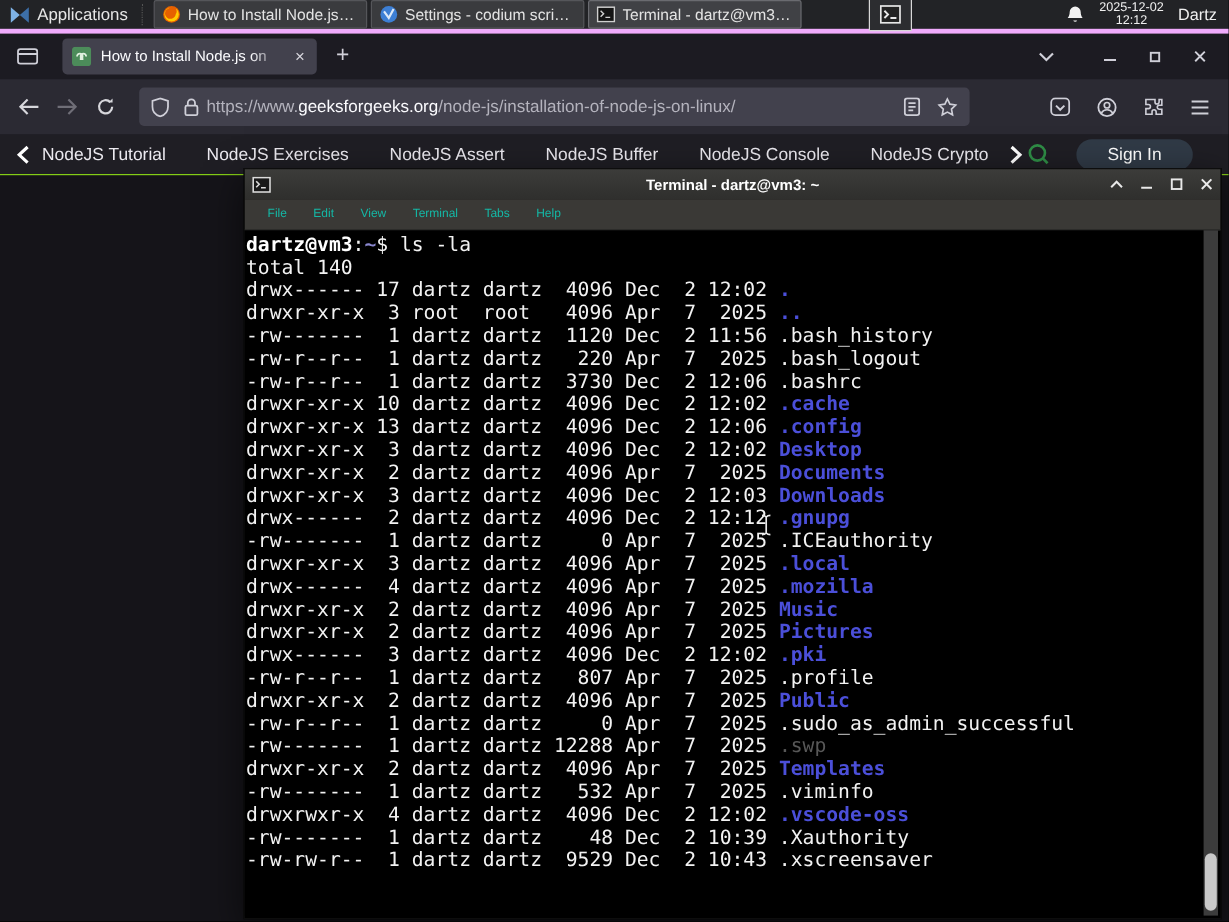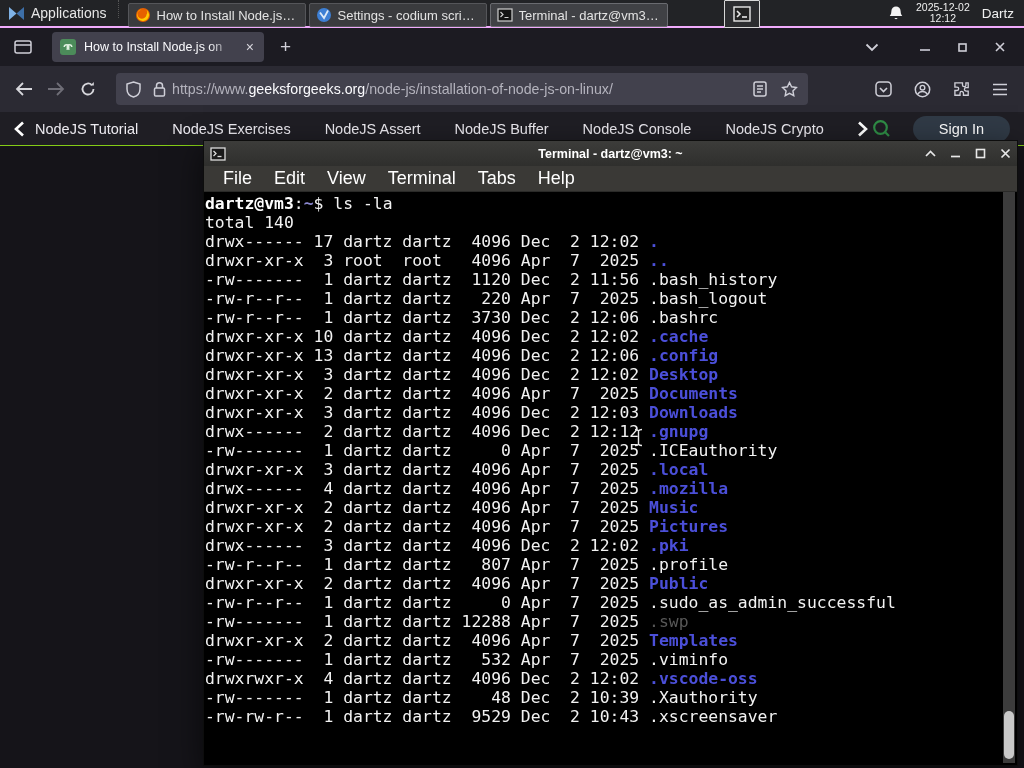--- a/index.html
+++ b/index.html
@@ -9,8 +9,8 @@
 
   
   .panel{position:absolute;left:0;top:0;width:1024px;height:28px;background:#222326;
-         display:flex;color:#e8e8e8;font-size:13px;z-index:50;
-         border-bottom:2px solid #f0abfc;box-sizing:border-box;}
+         display:flex;align-items:center;color:#e8e8e8;font-size:13px;z-index:50;
+         border-bottom:4px solid #f0abfc;box-sizing:border-box;}
   .apps-btn{display:flex;align-items:center;gap:6px;padding:0 8px;height:100%;cursor:default;}
   .apps-btn span.lbl{font-size:14px;color:#e6e6e6;}
   .panel-grip{width:6px;height:18px;border-left:1px dotted #555;margin:0 3px;}

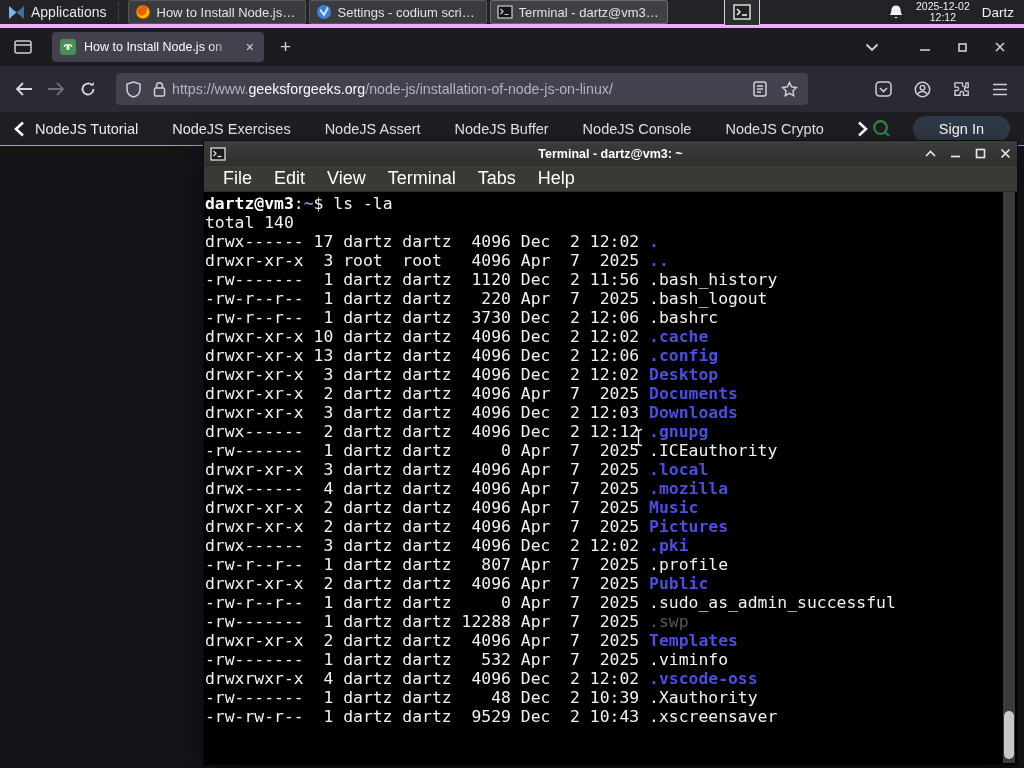--- a/index.html
+++ b/index.html
@@ -57,7 +57,7 @@
   .gfg-chev{color:#fff;margin:0 10px 0 14px;display:flex;}
   .gfg-items{display:flex;align-items:center;gap:34px;white-space:nowrap;overflow:hidden;flex:1;}
   .gfg-item{cursor:default;}
-  .gfg-right{display:flex;align-items:center;gap:22px;padding-right:14px;}
+  .gfg-right{display:flex;align-items:center;gap:22px;padding-right:30px;}
   .signin{background:#303a46;border-radius:16px;padding:5px 26px;font-size:14.5px;color:#fff;}
 
   .page-bg{position:absolute;left:0;top:146px;width:1024px;height:622px;background:#151419;}

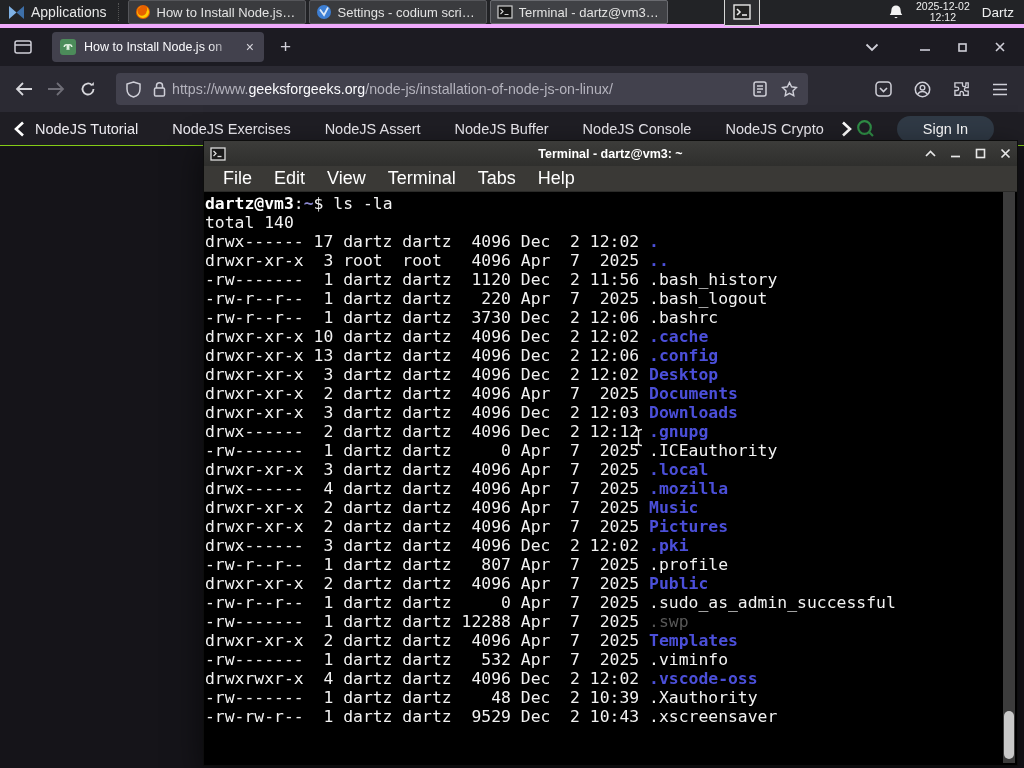--- a/index.html
+++ b/index.html
@@ -73,7 +73,7 @@
   .term-controls{margin-left:auto;display:flex;align-items:center;gap:14px;color:#e8e8e8;z-index:2;}
   .term-menubar{height:26px;background:#3a3936;display:flex;align-items:center;gap:4px;
                 padding:0 10px;border-bottom:1px solid #2a2a28;box-sizing:border-box;}
-  .menu-item{font-size:18px;color:#ffffff;padding:3px 9px;border-radius:2px;}
+  .menu-item{font-size:10px;color:#14b8a6;padding:3px 9px;border-radius:2px;}
   .term-body{position:absolute;left:0;top:51px;right:14px;bottom:2px;background:#000;overflow:hidden;
              font-family:"DejaVu Sans Mono","Liberation Mono",monospace;font-size:16.4px;line-height:19px;
              padding:2px 0 0 1px;}

